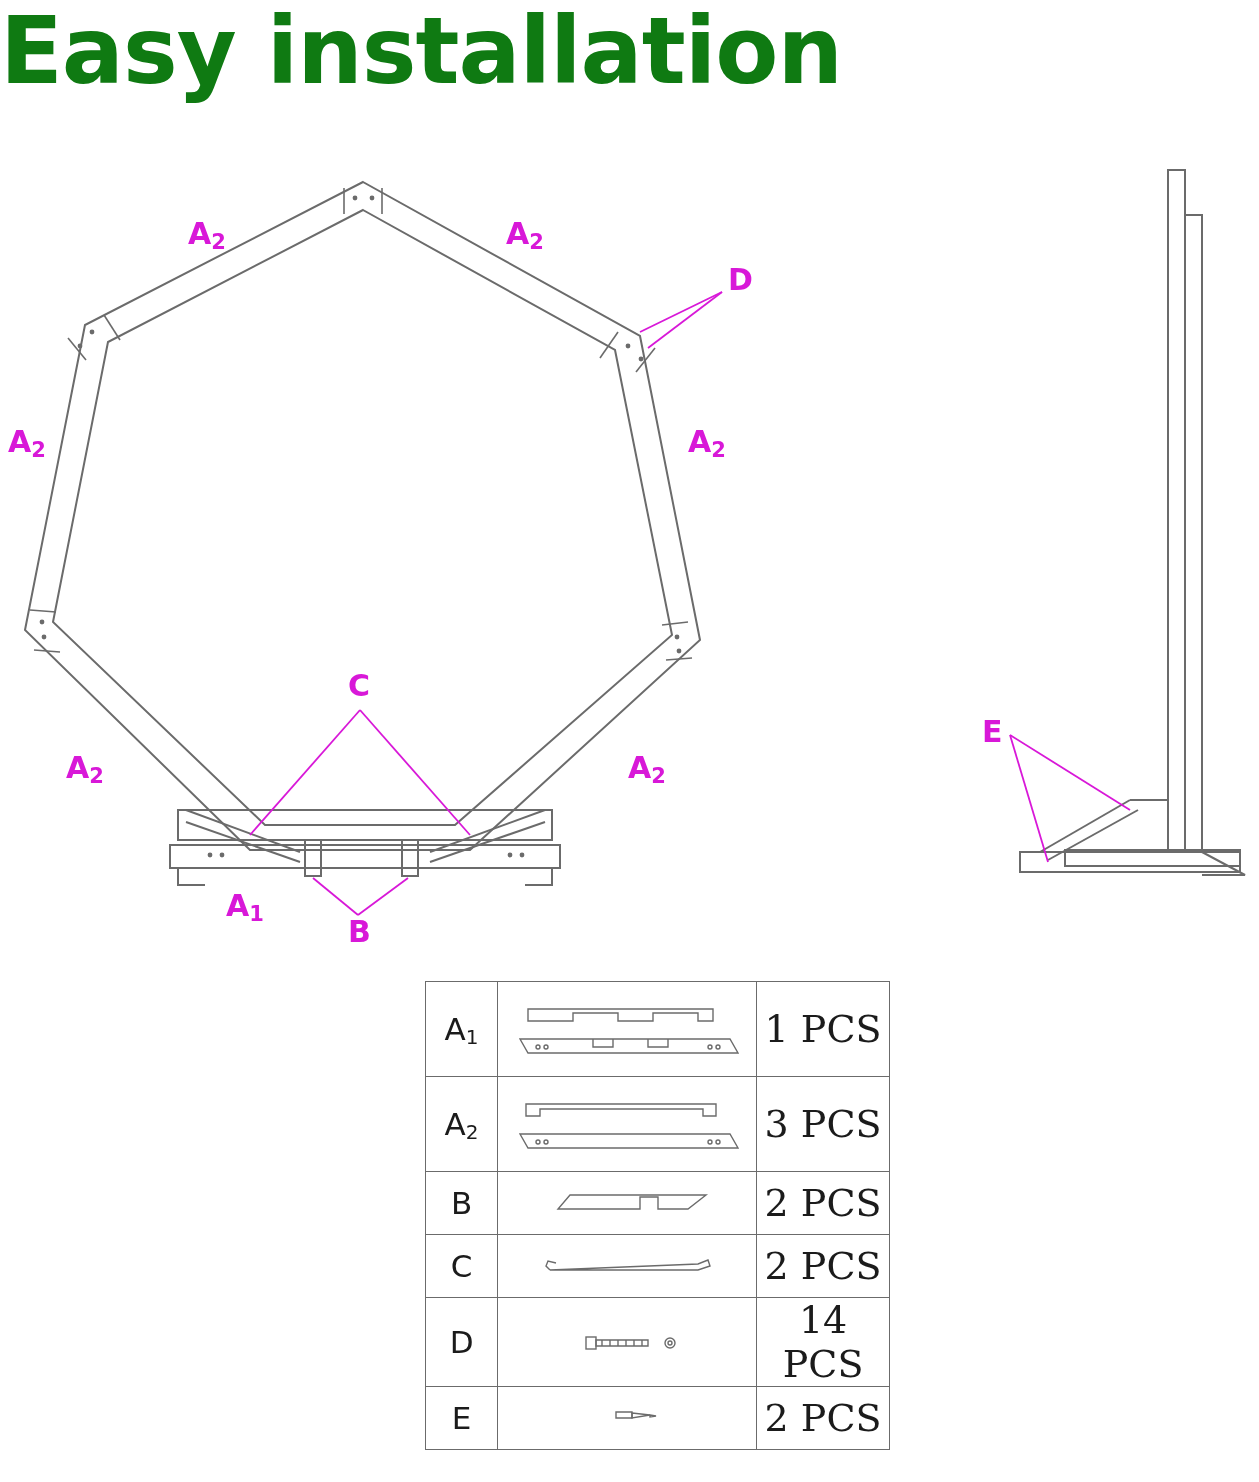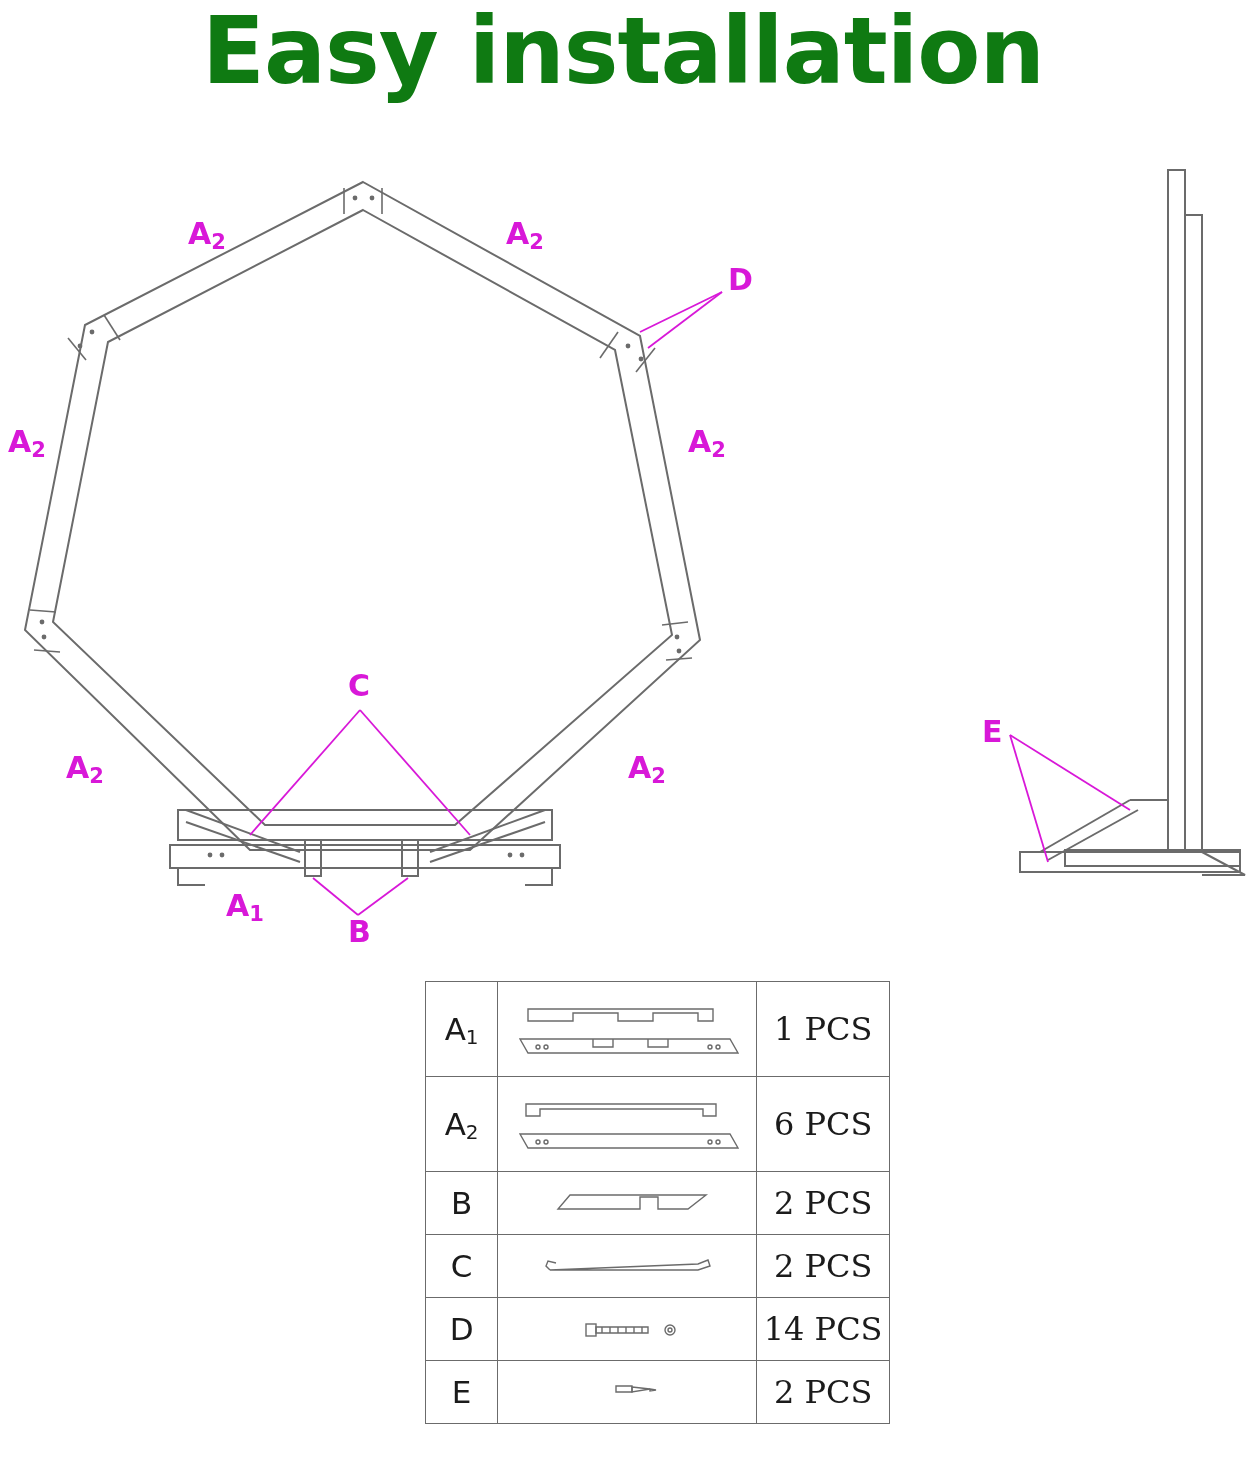--- a/index.html
+++ b/index.html
@@ -19,7 +19,7 @@
     left: 0;
     top: 0;
     width: 1246px;
-    text-align: center;
+    text-align: left;
     font-family: "DejaVu Sans", sans-serif;
     font-weight: bold;
     font-size: 92px;

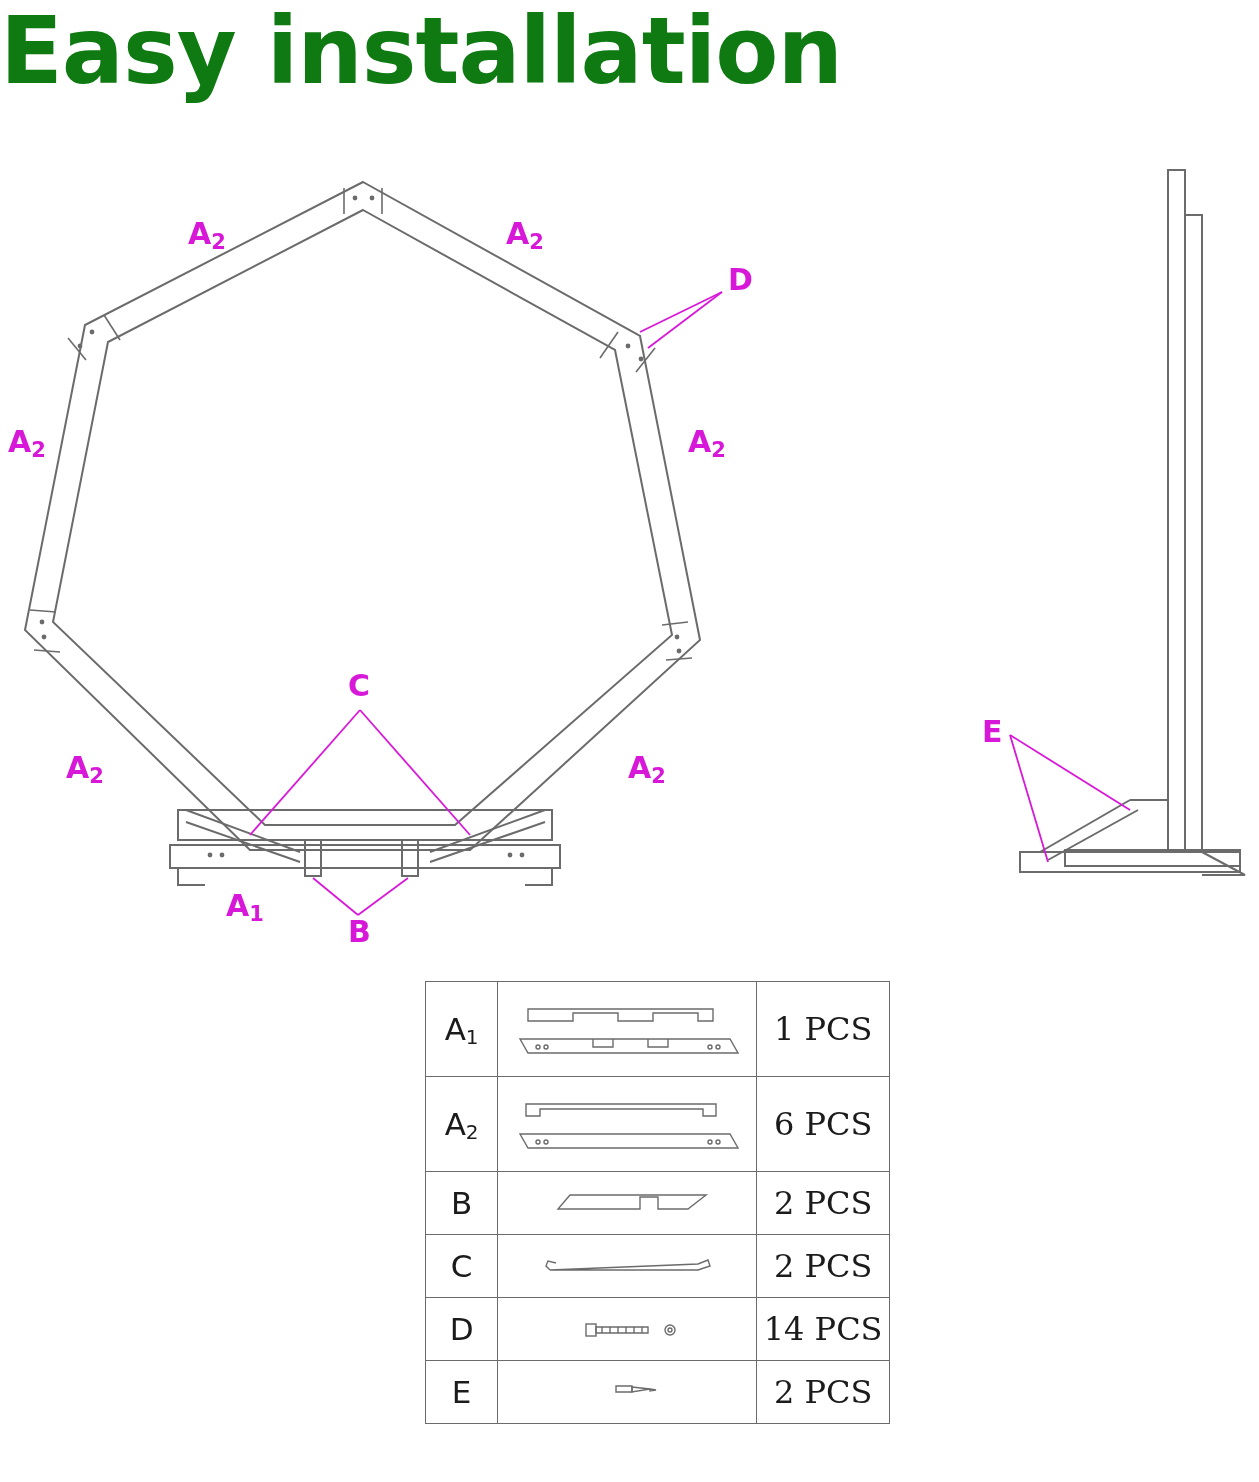--- a/index.html
+++ b/index.html
@@ -67,7 +67,7 @@
   td.qty-cell {
     width: 133px;
     font-family: "DejaVu Serif", serif;
-    font-size: 32px;
+    font-size: 38px;
     color: #1b1b1b;
   }
   .row-tall .code-cell, .row-tall .shape-cell, .row-tall .qty-cell {

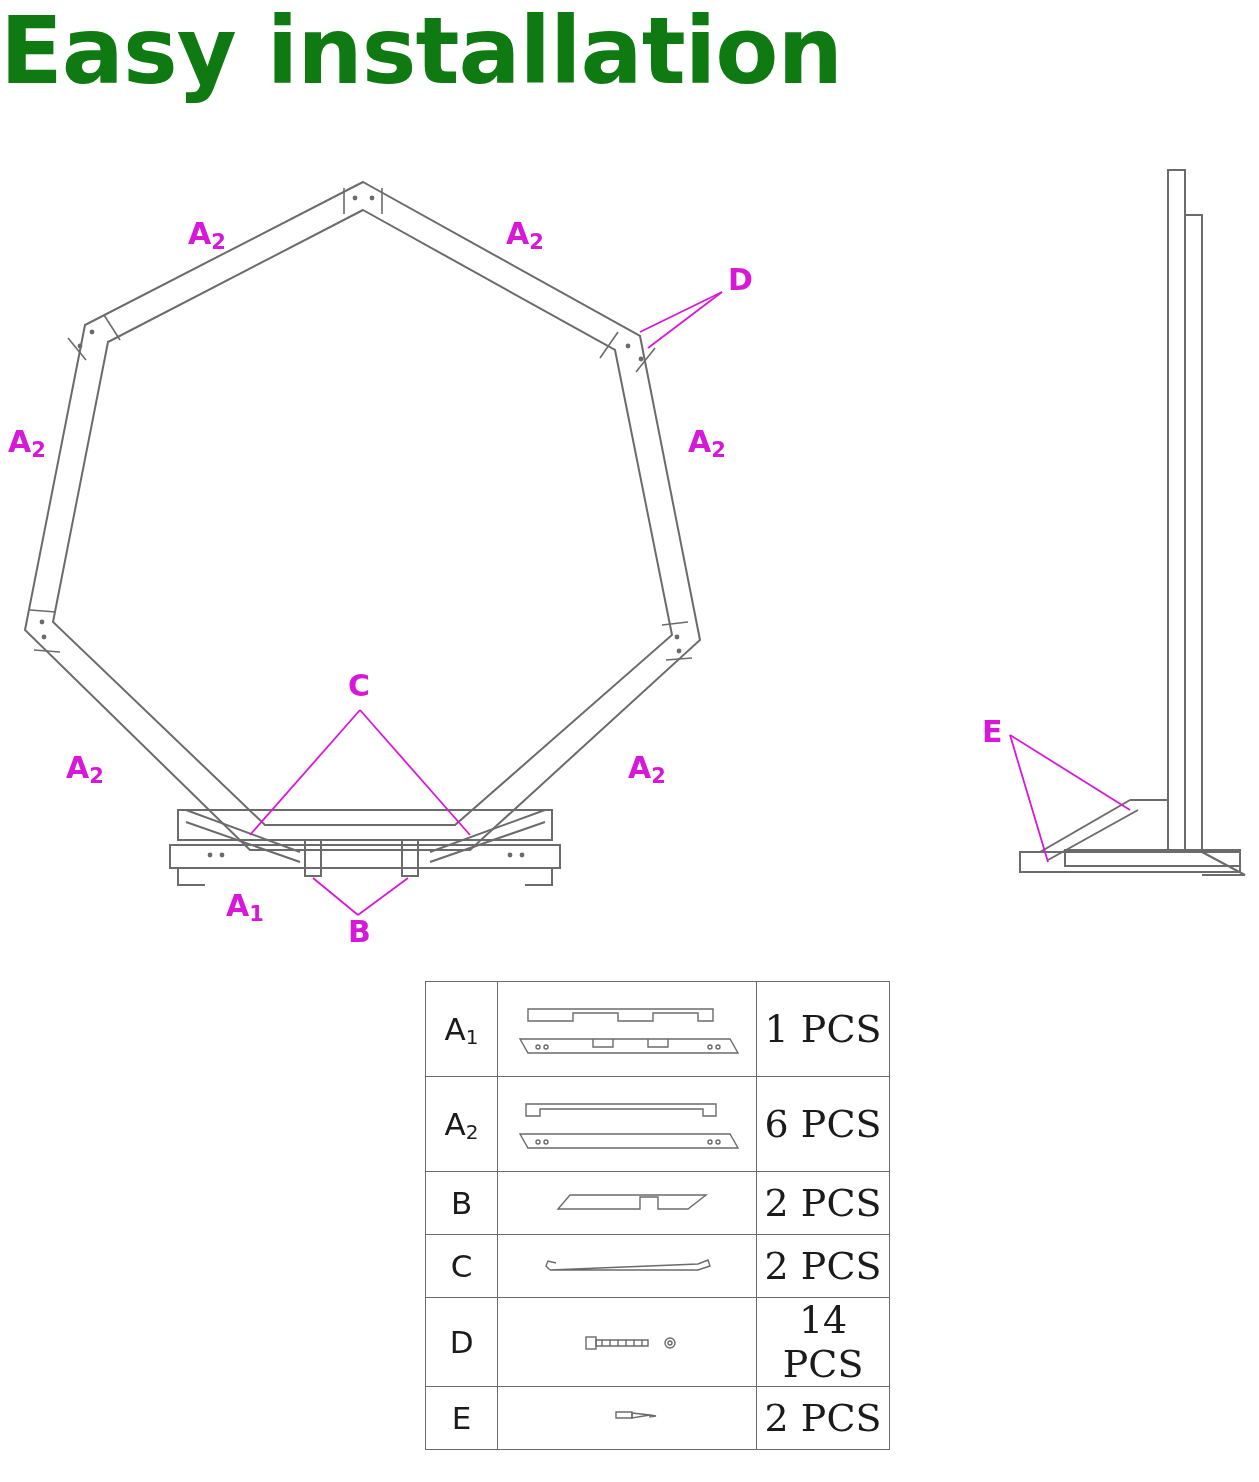--- a/index.html
+++ b/index.html
@@ -216,7 +216,7 @@
           </g>
         </svg>
       </td>
-      <td class="qty-cell">6 PCS</td>
+      <td class="qty-cell">3 PCS</td>
     </tr>
 
     <tr>

